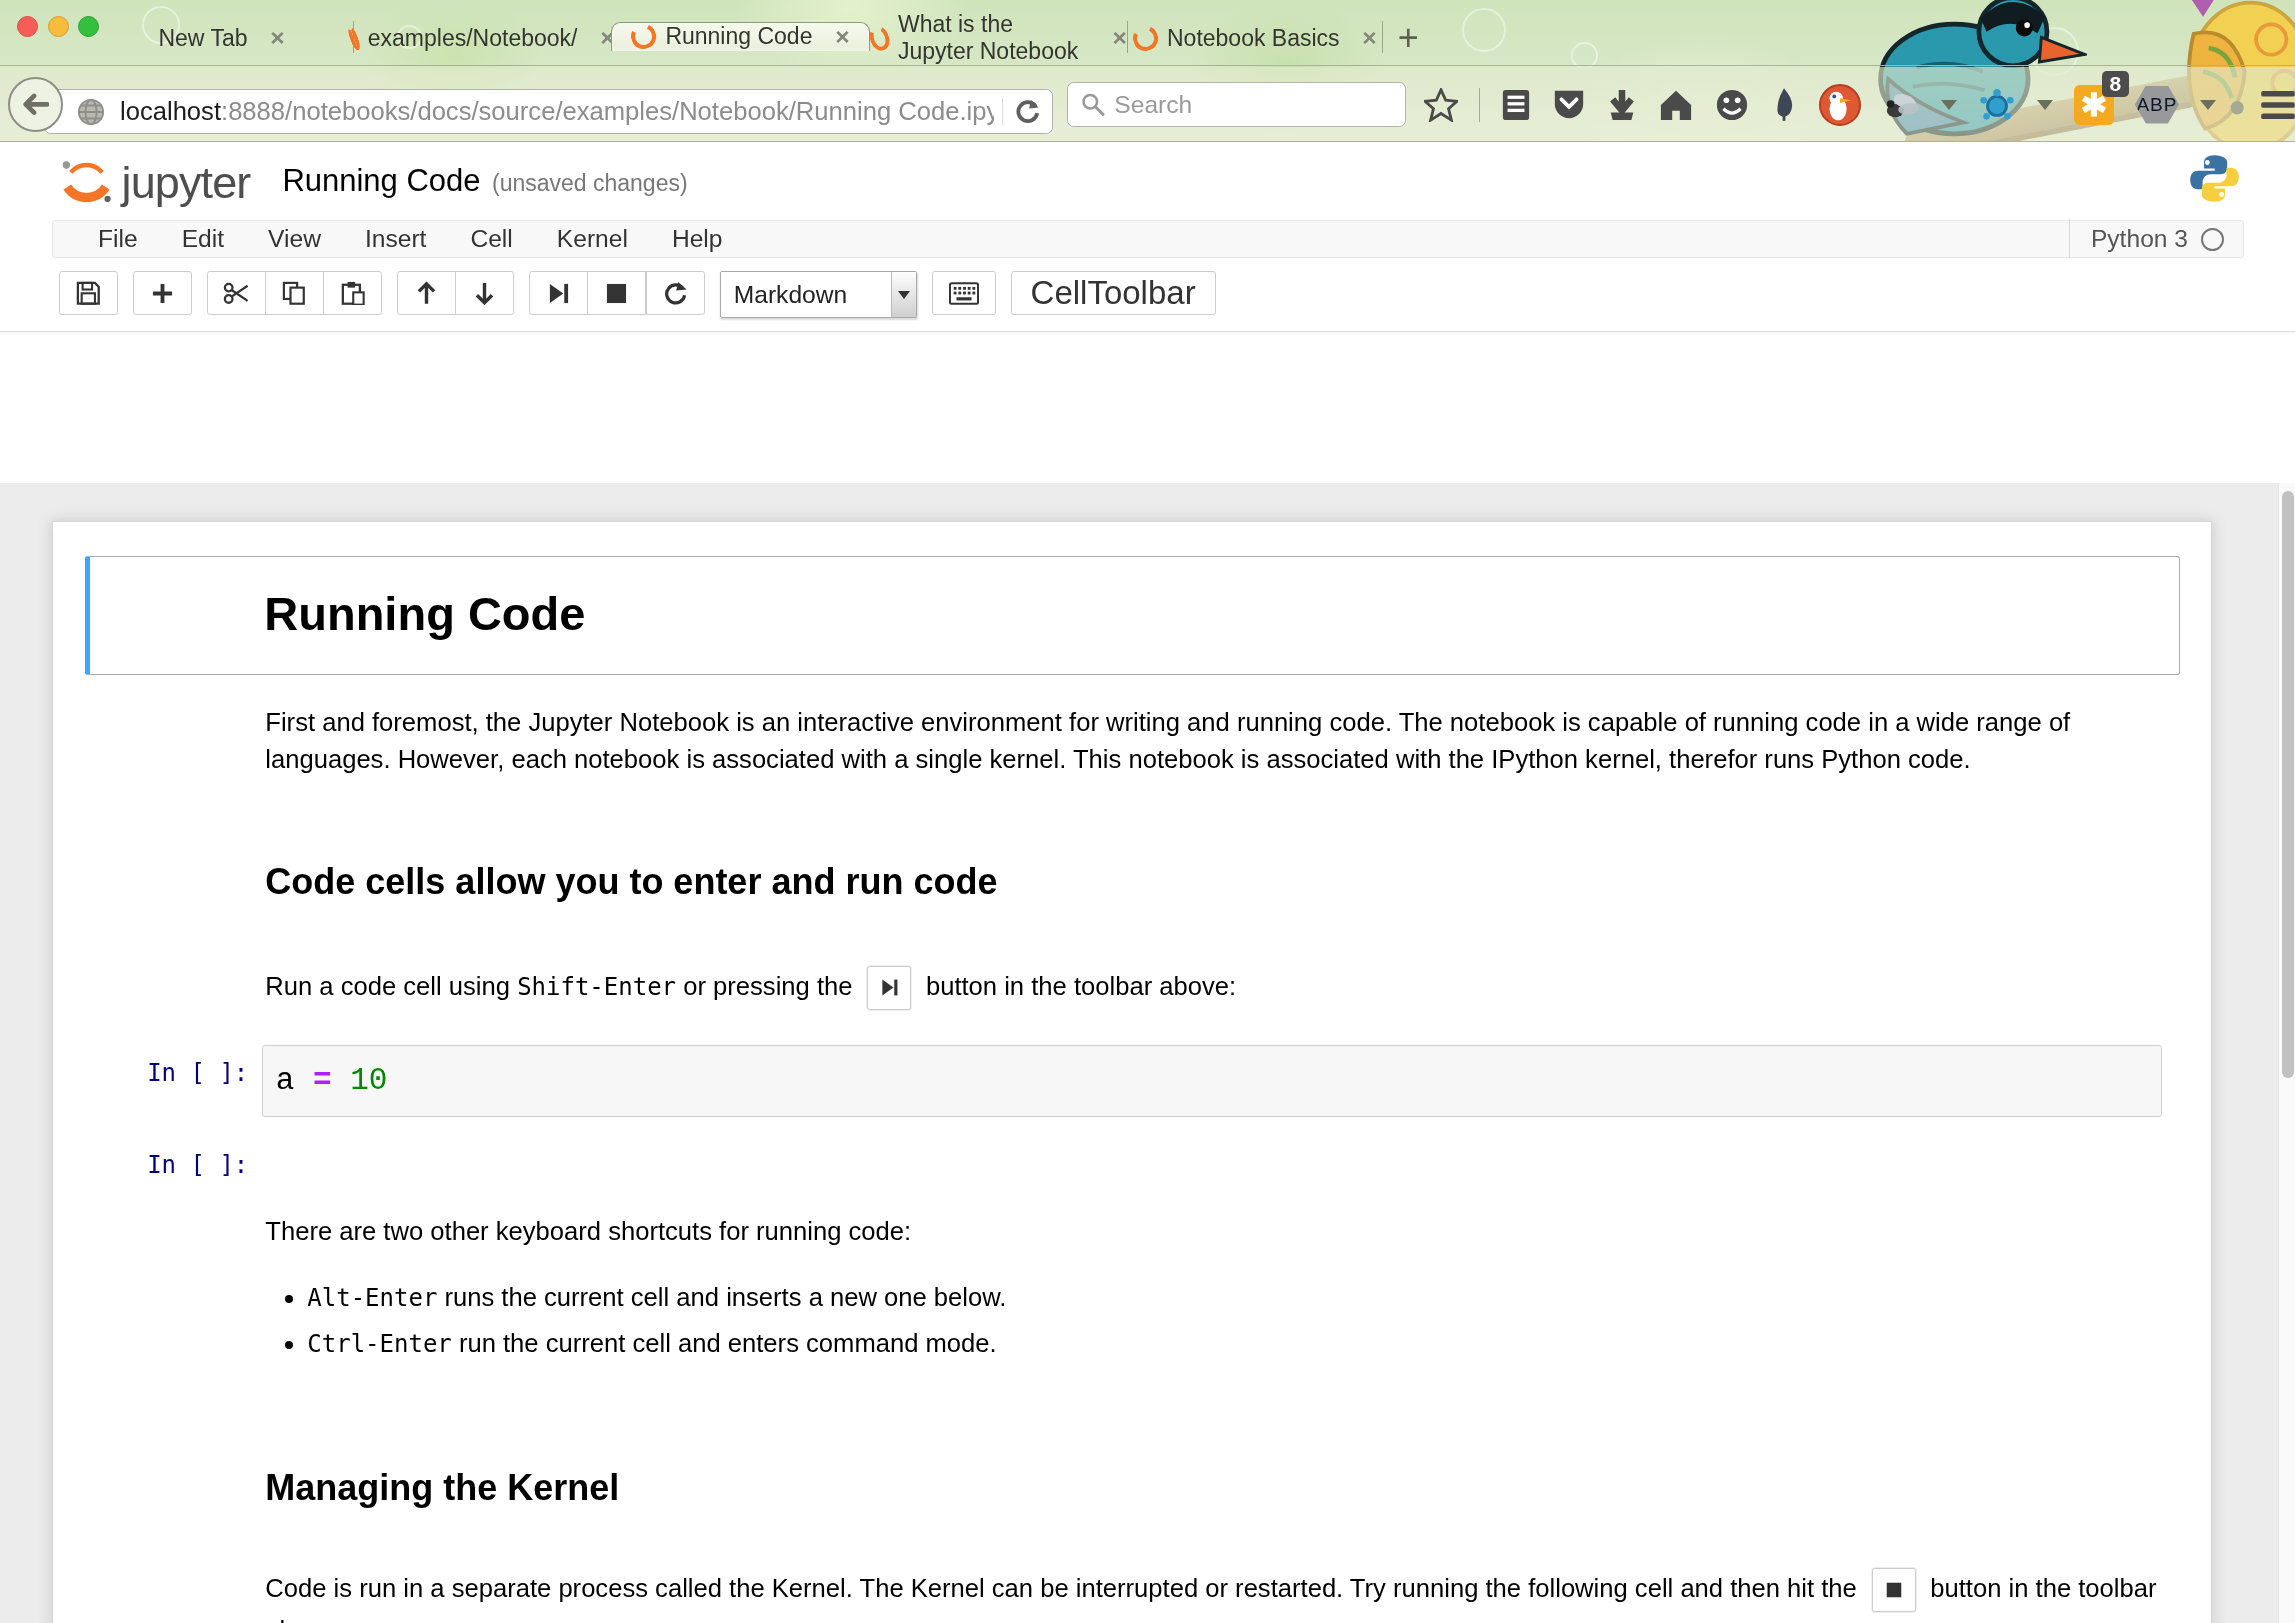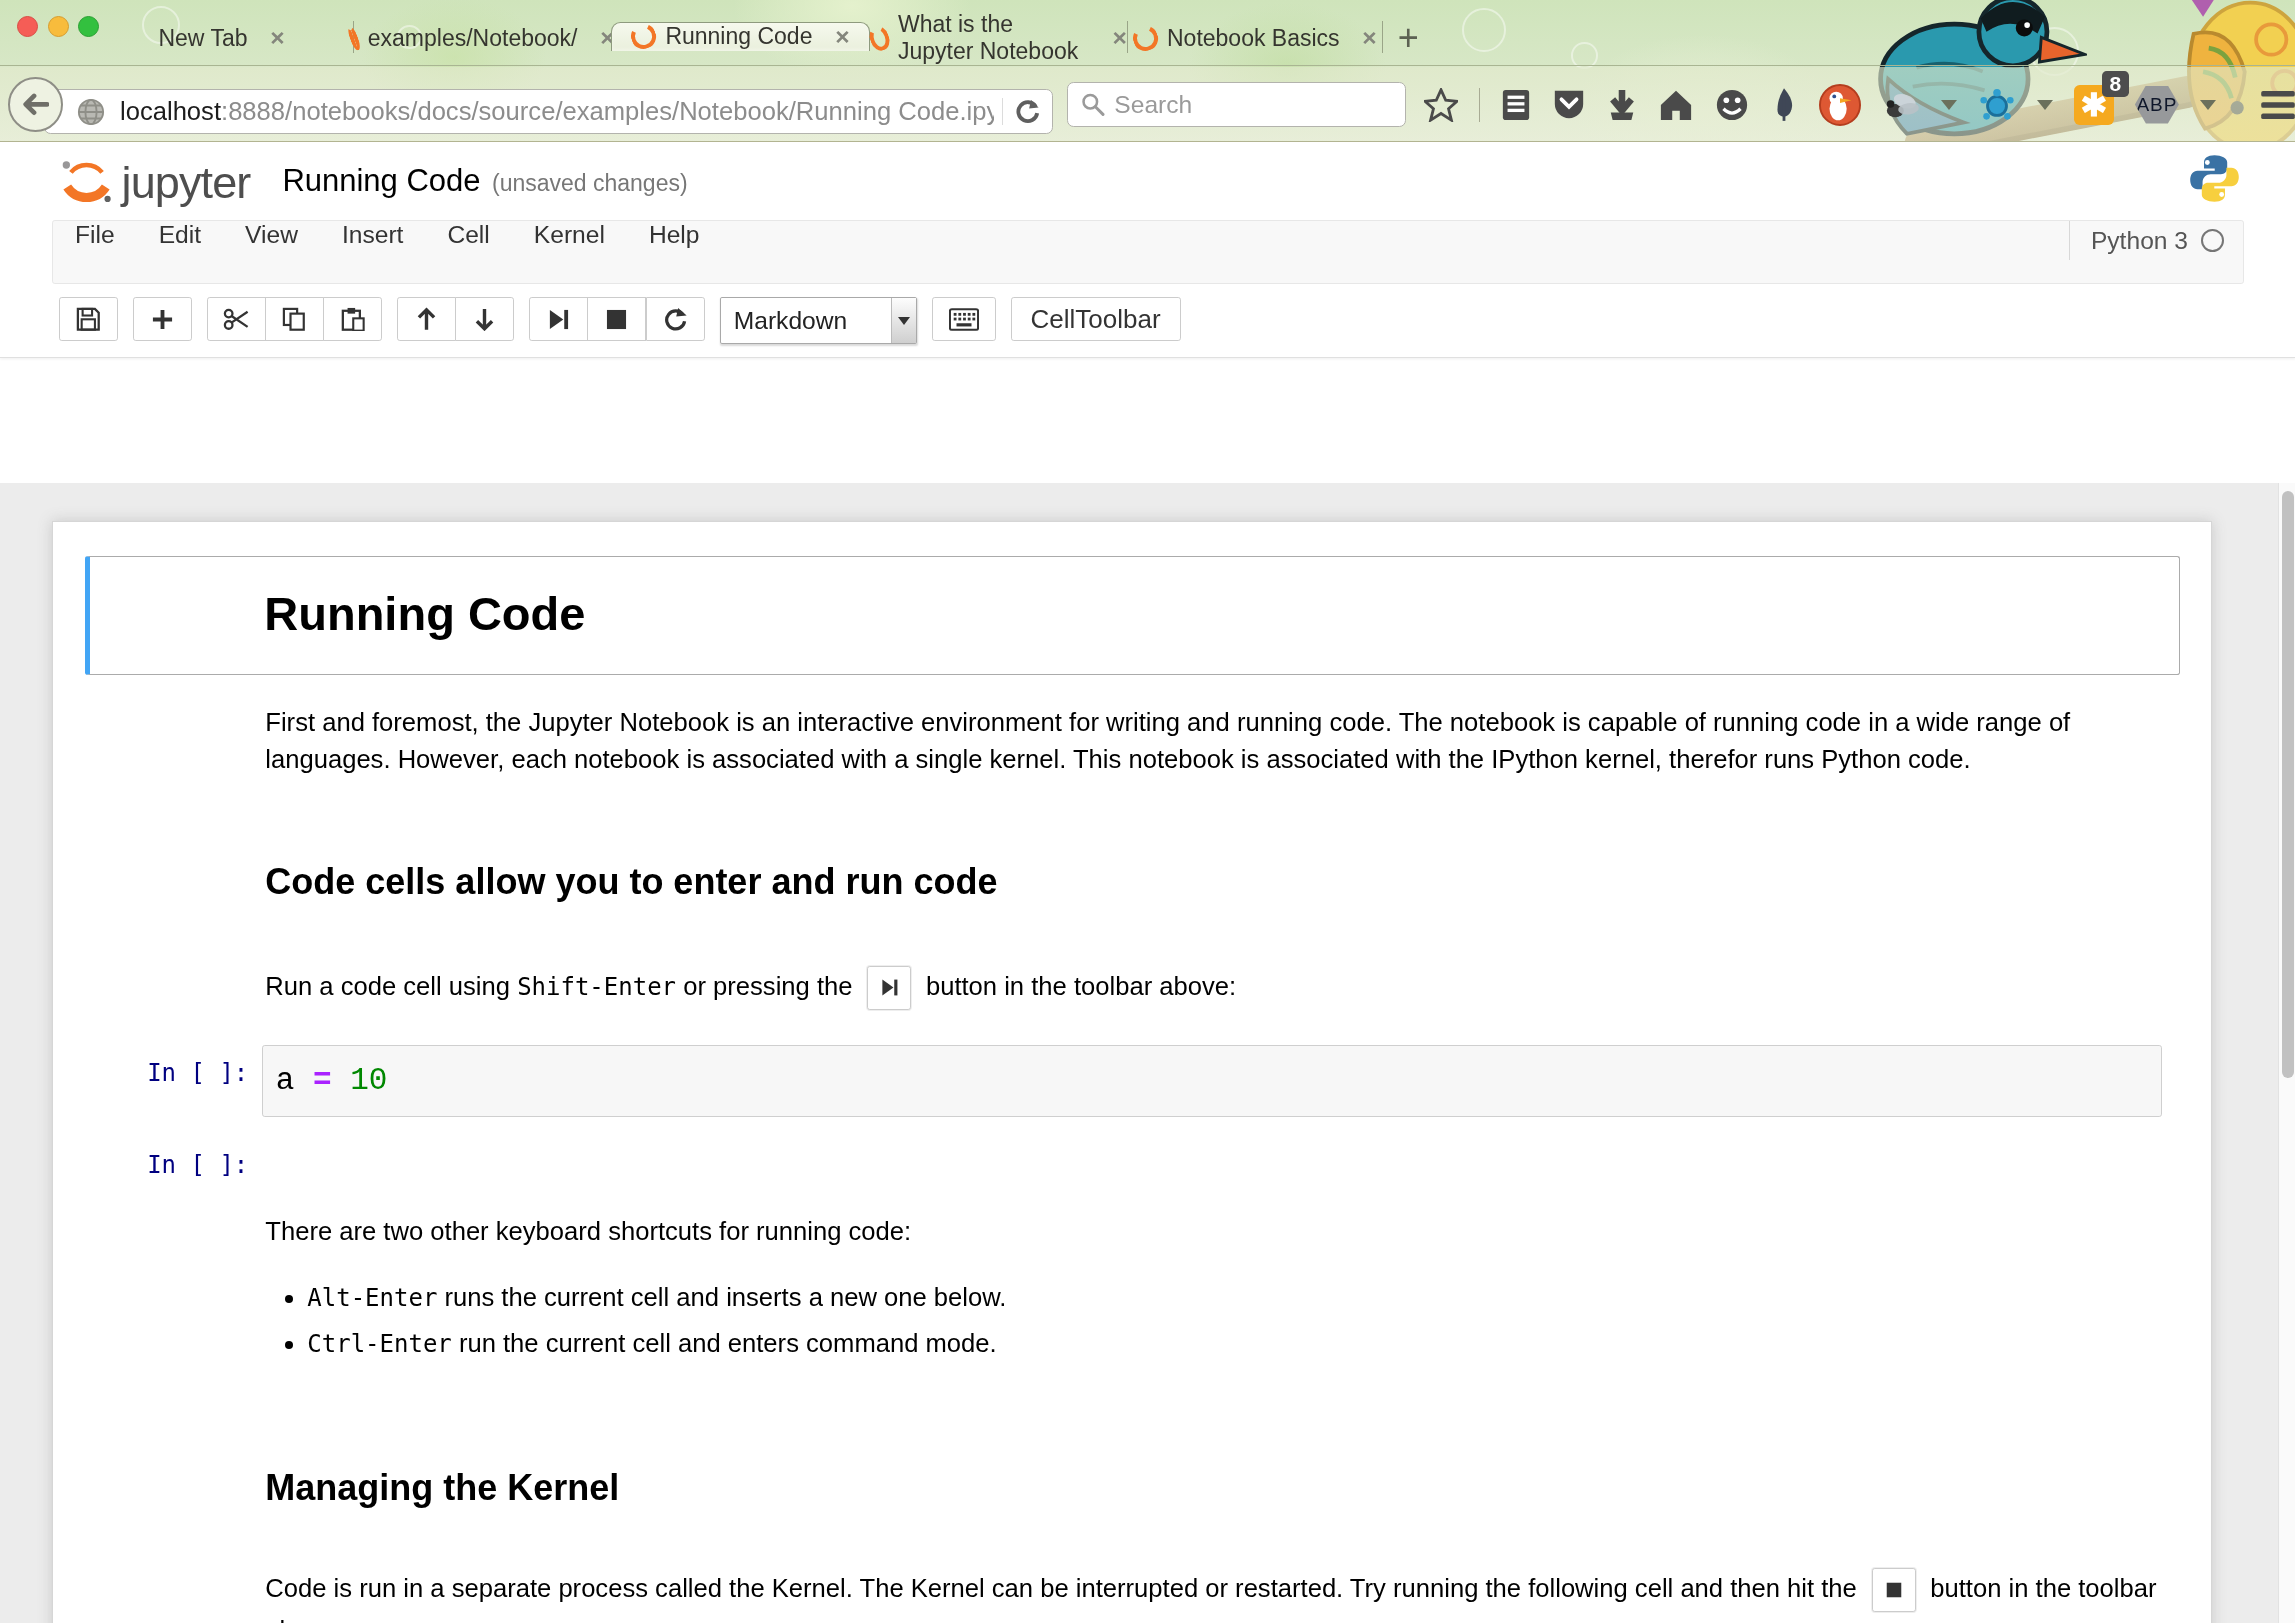--- a/index.html
+++ b/index.html
@@ -85,8 +85,8 @@
   .jp-title { font-size:31px; color:#000; margin-left:32px; }
   .jp-subtitle { font-size:23px; color:#777; margin-left:11.4px; padding-top:5.7px; }
   .py-logo { position:absolute; right:55px; top:9.5px; }
-  .jp-menubar { height:64px; margin:0 52px; background:#f8f8f8; border:0.9px solid #e7e7e7;
-                border-radius:2.8px; display:flex; align-items:flex-start; }
+  .jp-menubar { height:38px; margin:0 52px; background:#f8f8f8; border:0.9px solid #e7e7e7;
+                border-radius:2.8px; display:flex; align-items:center; padding-left:23px; }
   .menu-item { font-size:24.6px; color:#333; padding:0 22px; }
   .kernel-box { margin-left:auto; display:flex; align-items:center; gap:13px;
                 border-left:0.9px solid #d8d8d8; padding:5.7px 19px 5.7px 21px; }

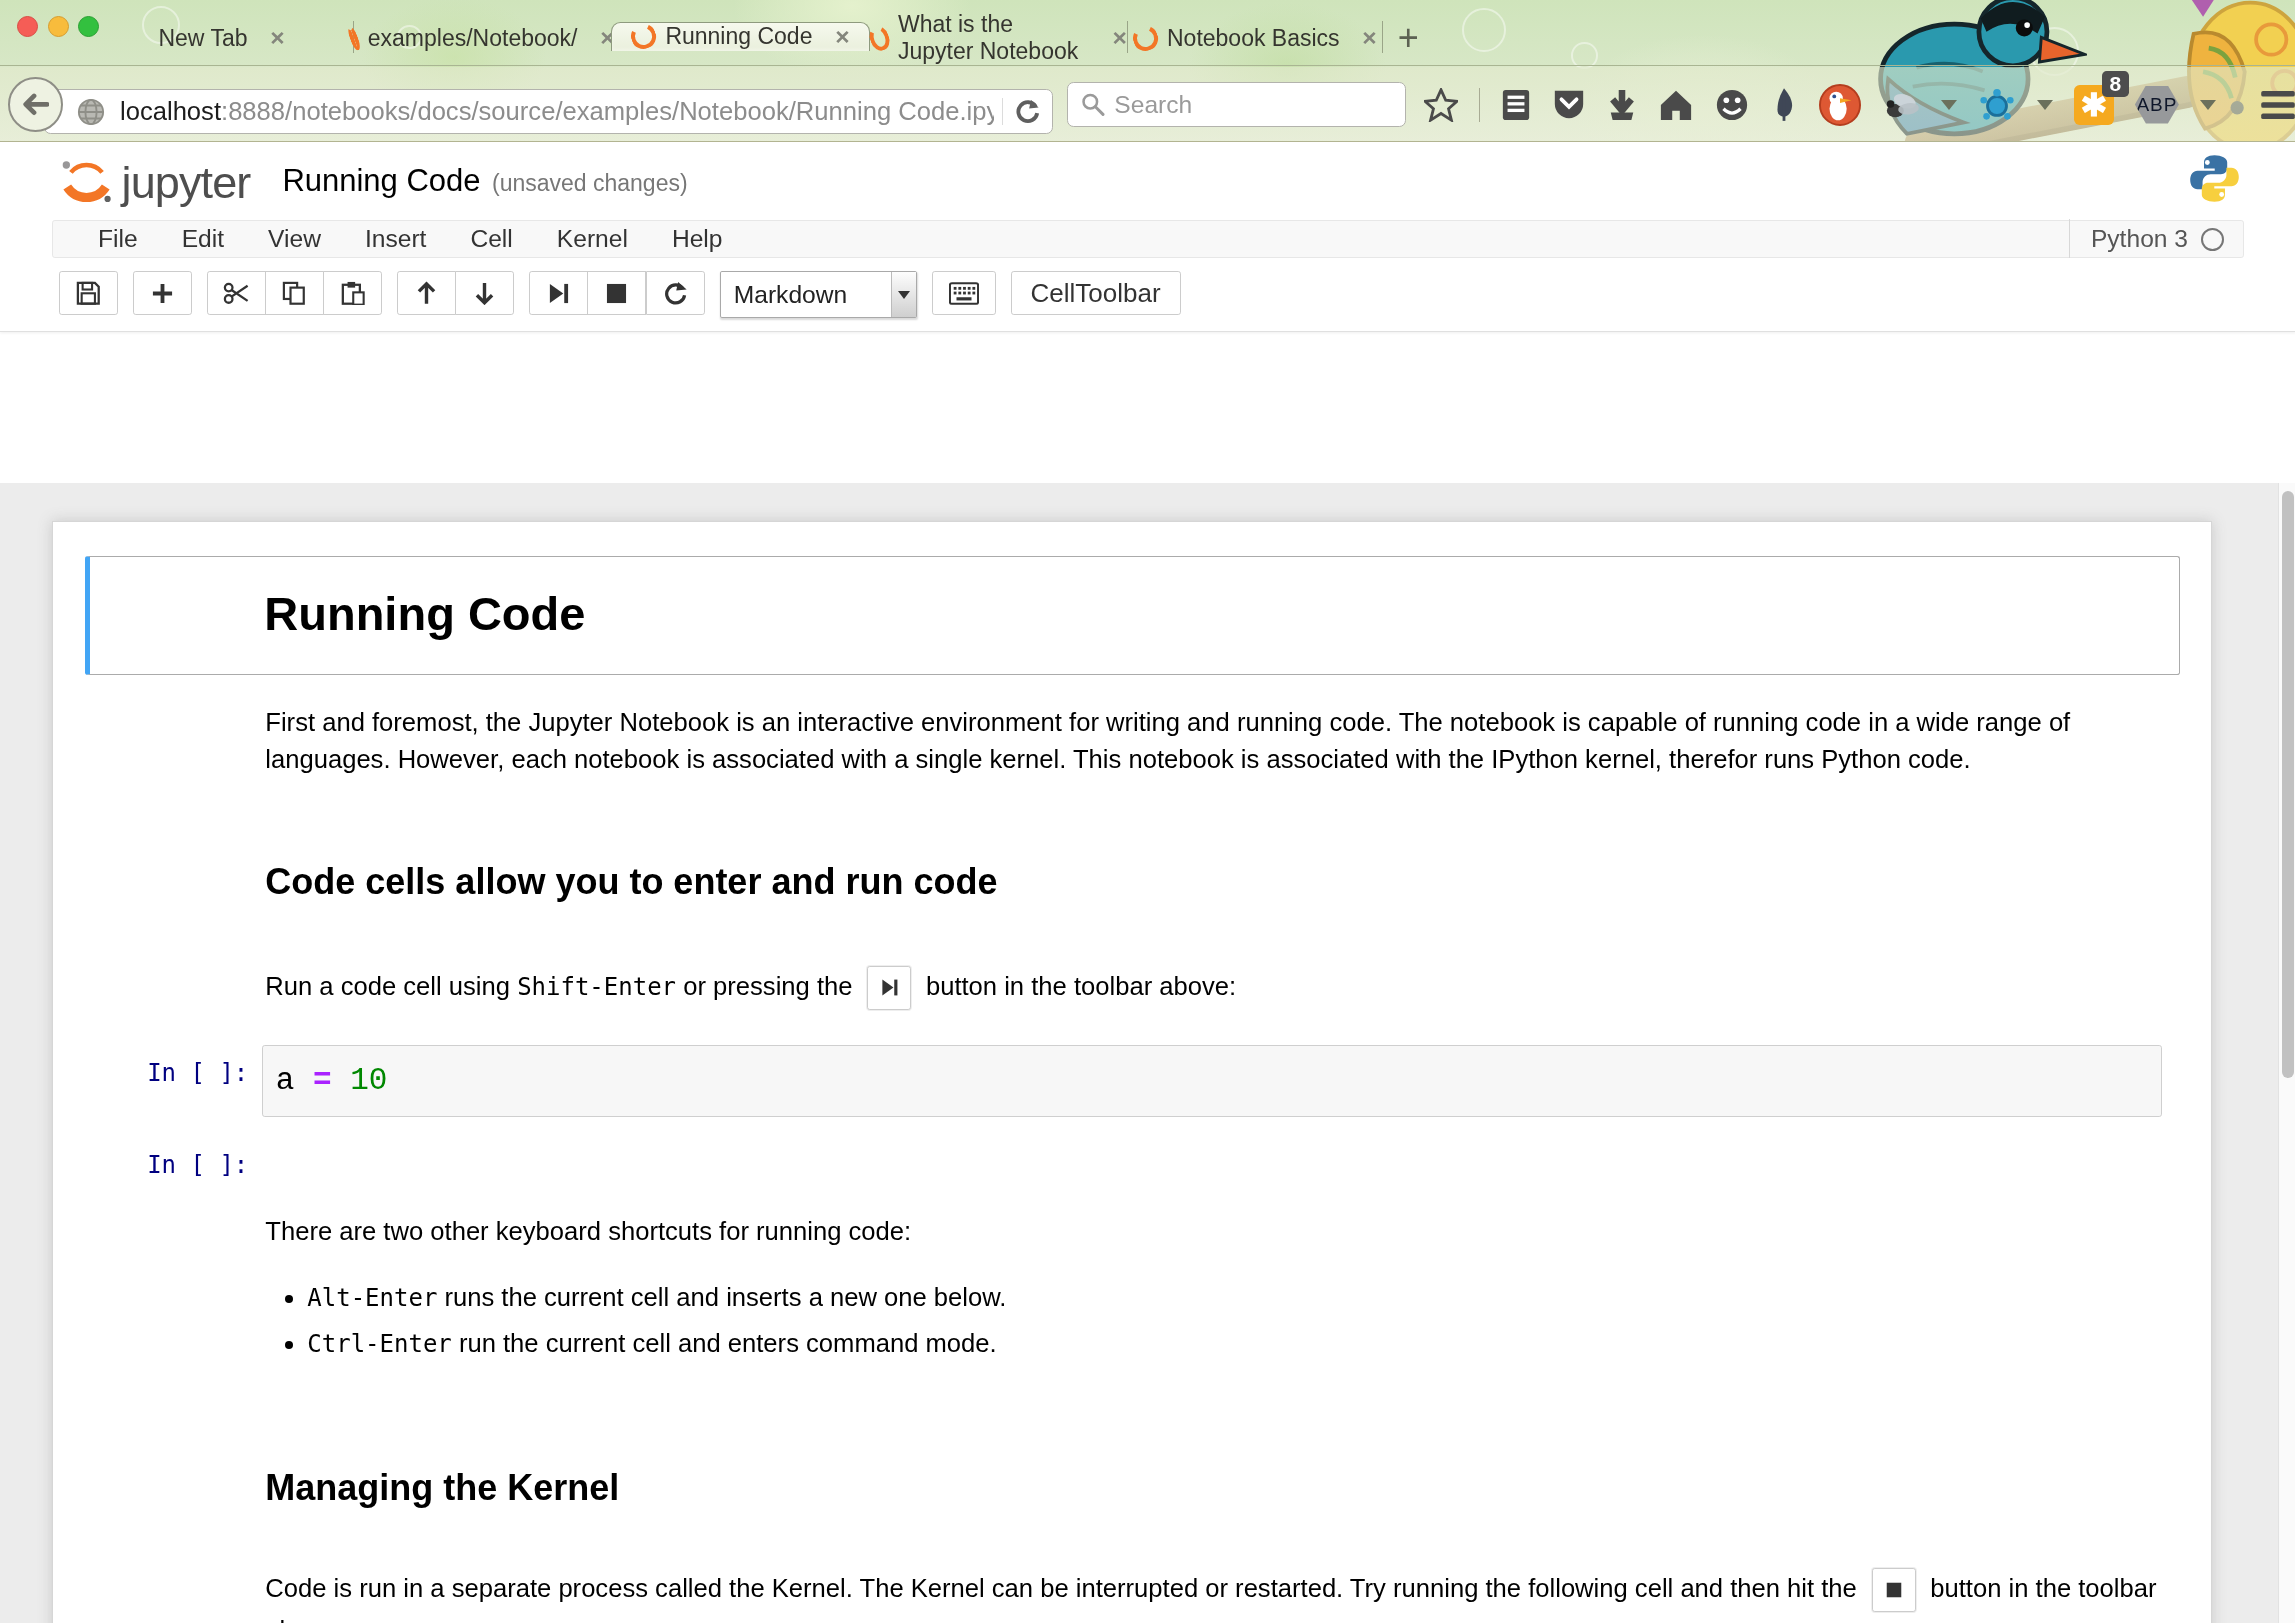--- a/index.html
+++ b/index.html
@@ -110,7 +110,7 @@
                display:flex; align-items:center; justify-content:center; }
   .sel-caret { width:0; height:0; border-left:6.6px solid transparent; border-right:6.6px solid transparent;
                border-top:8.5px solid #333; }
-  .tb-label-btn { padding:0 19px; font-size:26px; }
+  .tb-label-btn { padding:0 19px; font-size:33px; }
 
   
   .nb-area { position:absolute; top:341px; bottom:0; left:0; right:0; background:#ececec; overflow:hidden; }

